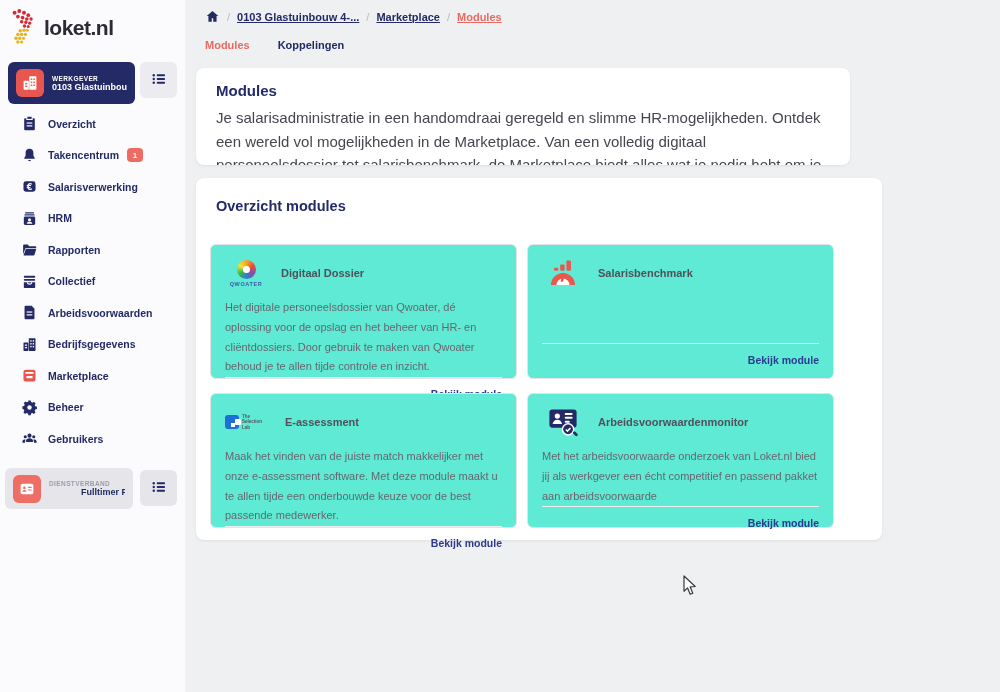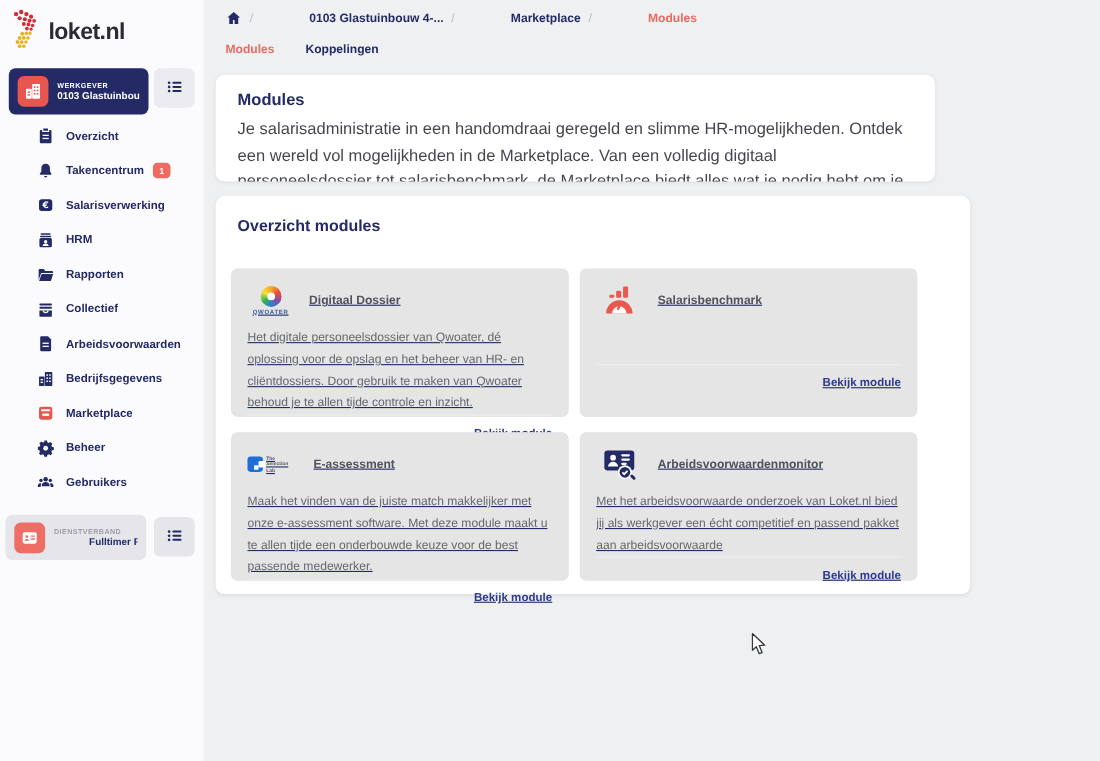--- a/index.html
+++ b/index.html
@@ -48,7 +48,7 @@
   .crumb-home { width:15px; height:15px; color:#232a66; cursor:pointer; }
   .crumb-home svg { width:100%; height:100%; display:block; }
   .crumb-sep { color:#b9bac2; font-size:11px; }
-  .crumb-link { color:#232a66; font-weight:700; cursor:pointer;margin-left:44px; }
+  .crumb-link { color:#232a66; font-weight:700; text-decoration:underline; cursor:pointer; }
   .crumb-link.active { color:#e96a62; }
 
   .tabs { position:absolute; left:20px; top:39px; display:flex; gap:28px; font-size:11px; }

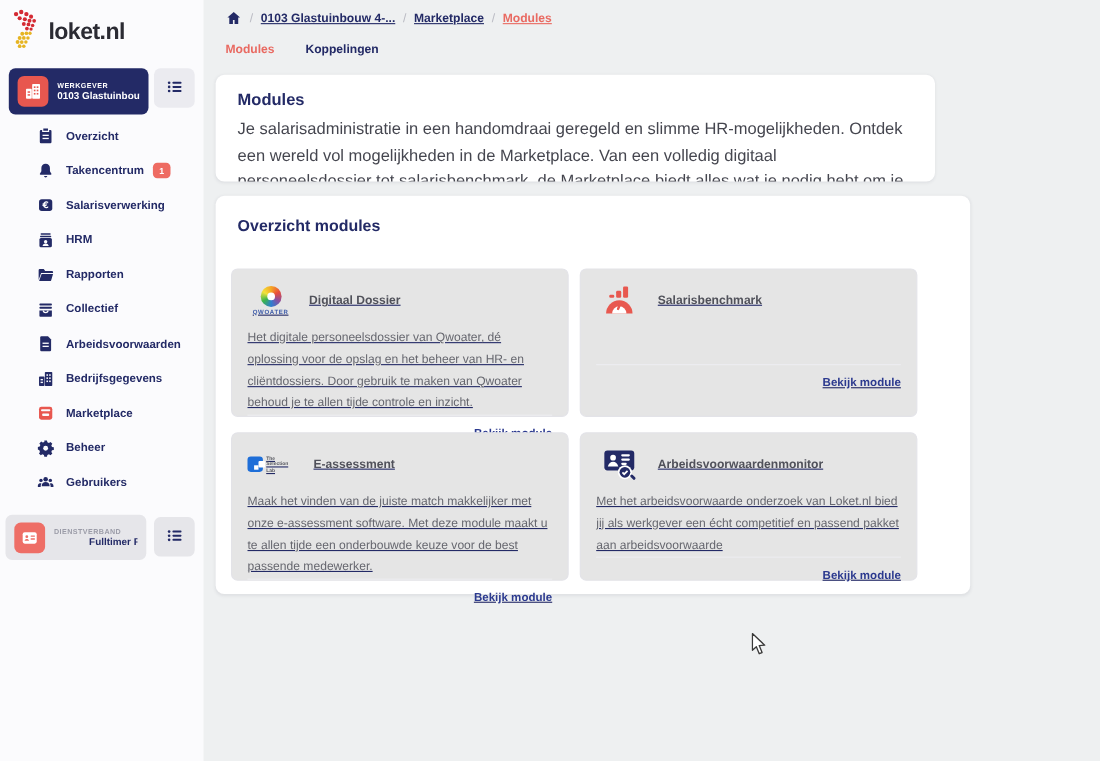--- a/index.html
+++ b/index.html
@@ -32,7 +32,7 @@
   .ctx-btn.top { left:140px; top:62px; }
   .ctx-btn.bottom { left:140px; top:470px; background:#e6e6ea; }
 
-  .nav { position:absolute; left:16px; top:108px; width:185px; }
+  .nav { position:absolute; left:4px; top:108px; width:185px; }
   .nav-item { display:flex; align-items:center; height:31.5px; padding-left:17px; cursor:pointer; }
   .nav-icon { width:17px; height:17px; margin-right:10px; color:#232a66; flex:0 0 auto; }
   .nav-icon svg { width:100%; height:100%; display:block; }

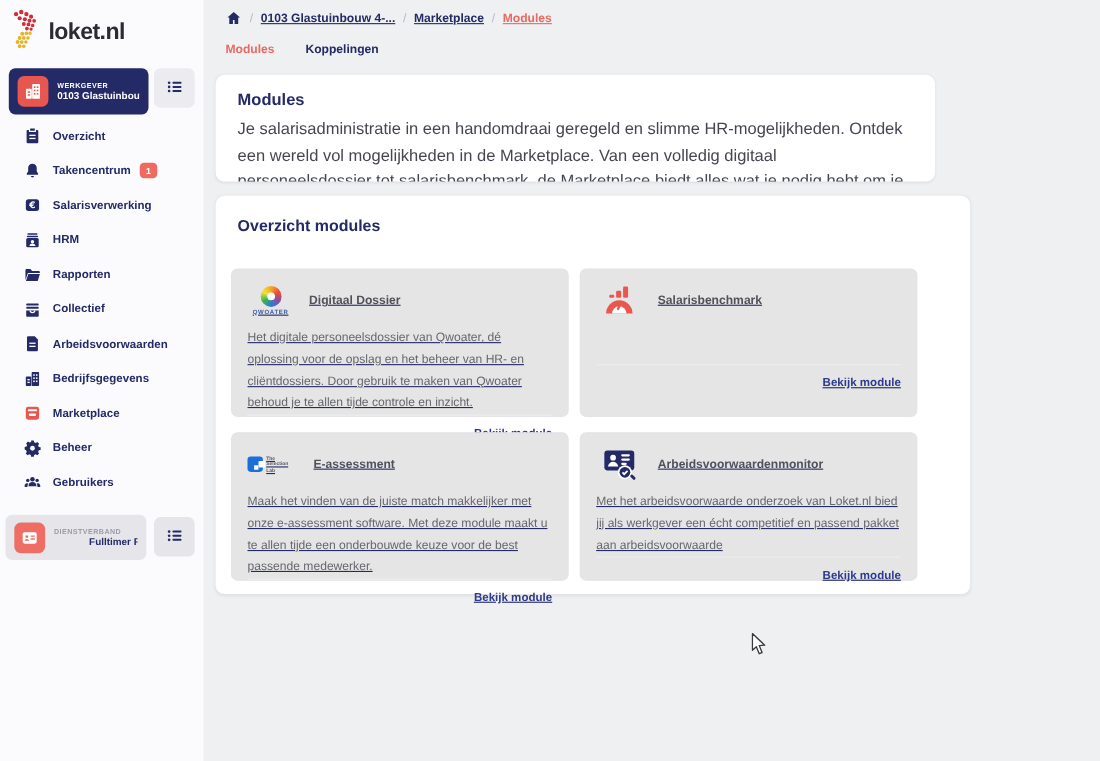--- a/index.html
+++ b/index.html
@@ -63,8 +63,8 @@
   .overview-card { position:absolute; left:11px; top:178px; width:686px; height:362px; padding:20px 14px 0 14px; }
   .overview-title { font-size:14.5px; font-weight:700; color:#232a66; margin-left:6px; }
   .module-grid { margin-top:30px; display:grid; grid-template-columns:307px 307px; grid-auto-rows:135px; gap:14px 10px; }
-  .module-card { border:1px solid #e3e3e8; border-radius:6px; background:#e5e5e5; padding:12px 14px 22px 14px;
-                 display:flex; flex-direction:column;text-decoration:underline; }
+  .module-card { border:1px solid #e3e3e8; border-radius:6px; background:#5eead4; padding:12px 14px 10px 14px;
+                 display:flex; flex-direction:column; }
   .module-head { display:flex; align-items:center; gap:14px; min-height:32px; }
   .module-title { font-size:11px; font-weight:700; color:#50515a; }
   .module-body { margin-top:9px; font-size:11px; line-height:1.8; color:#66676f; }

